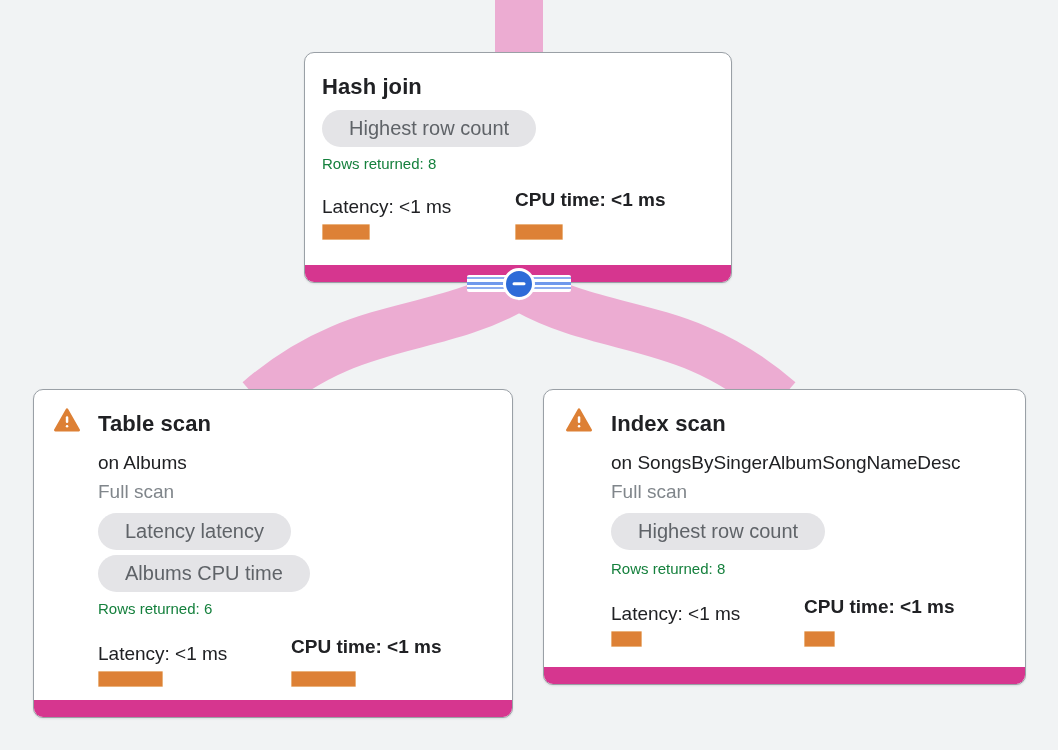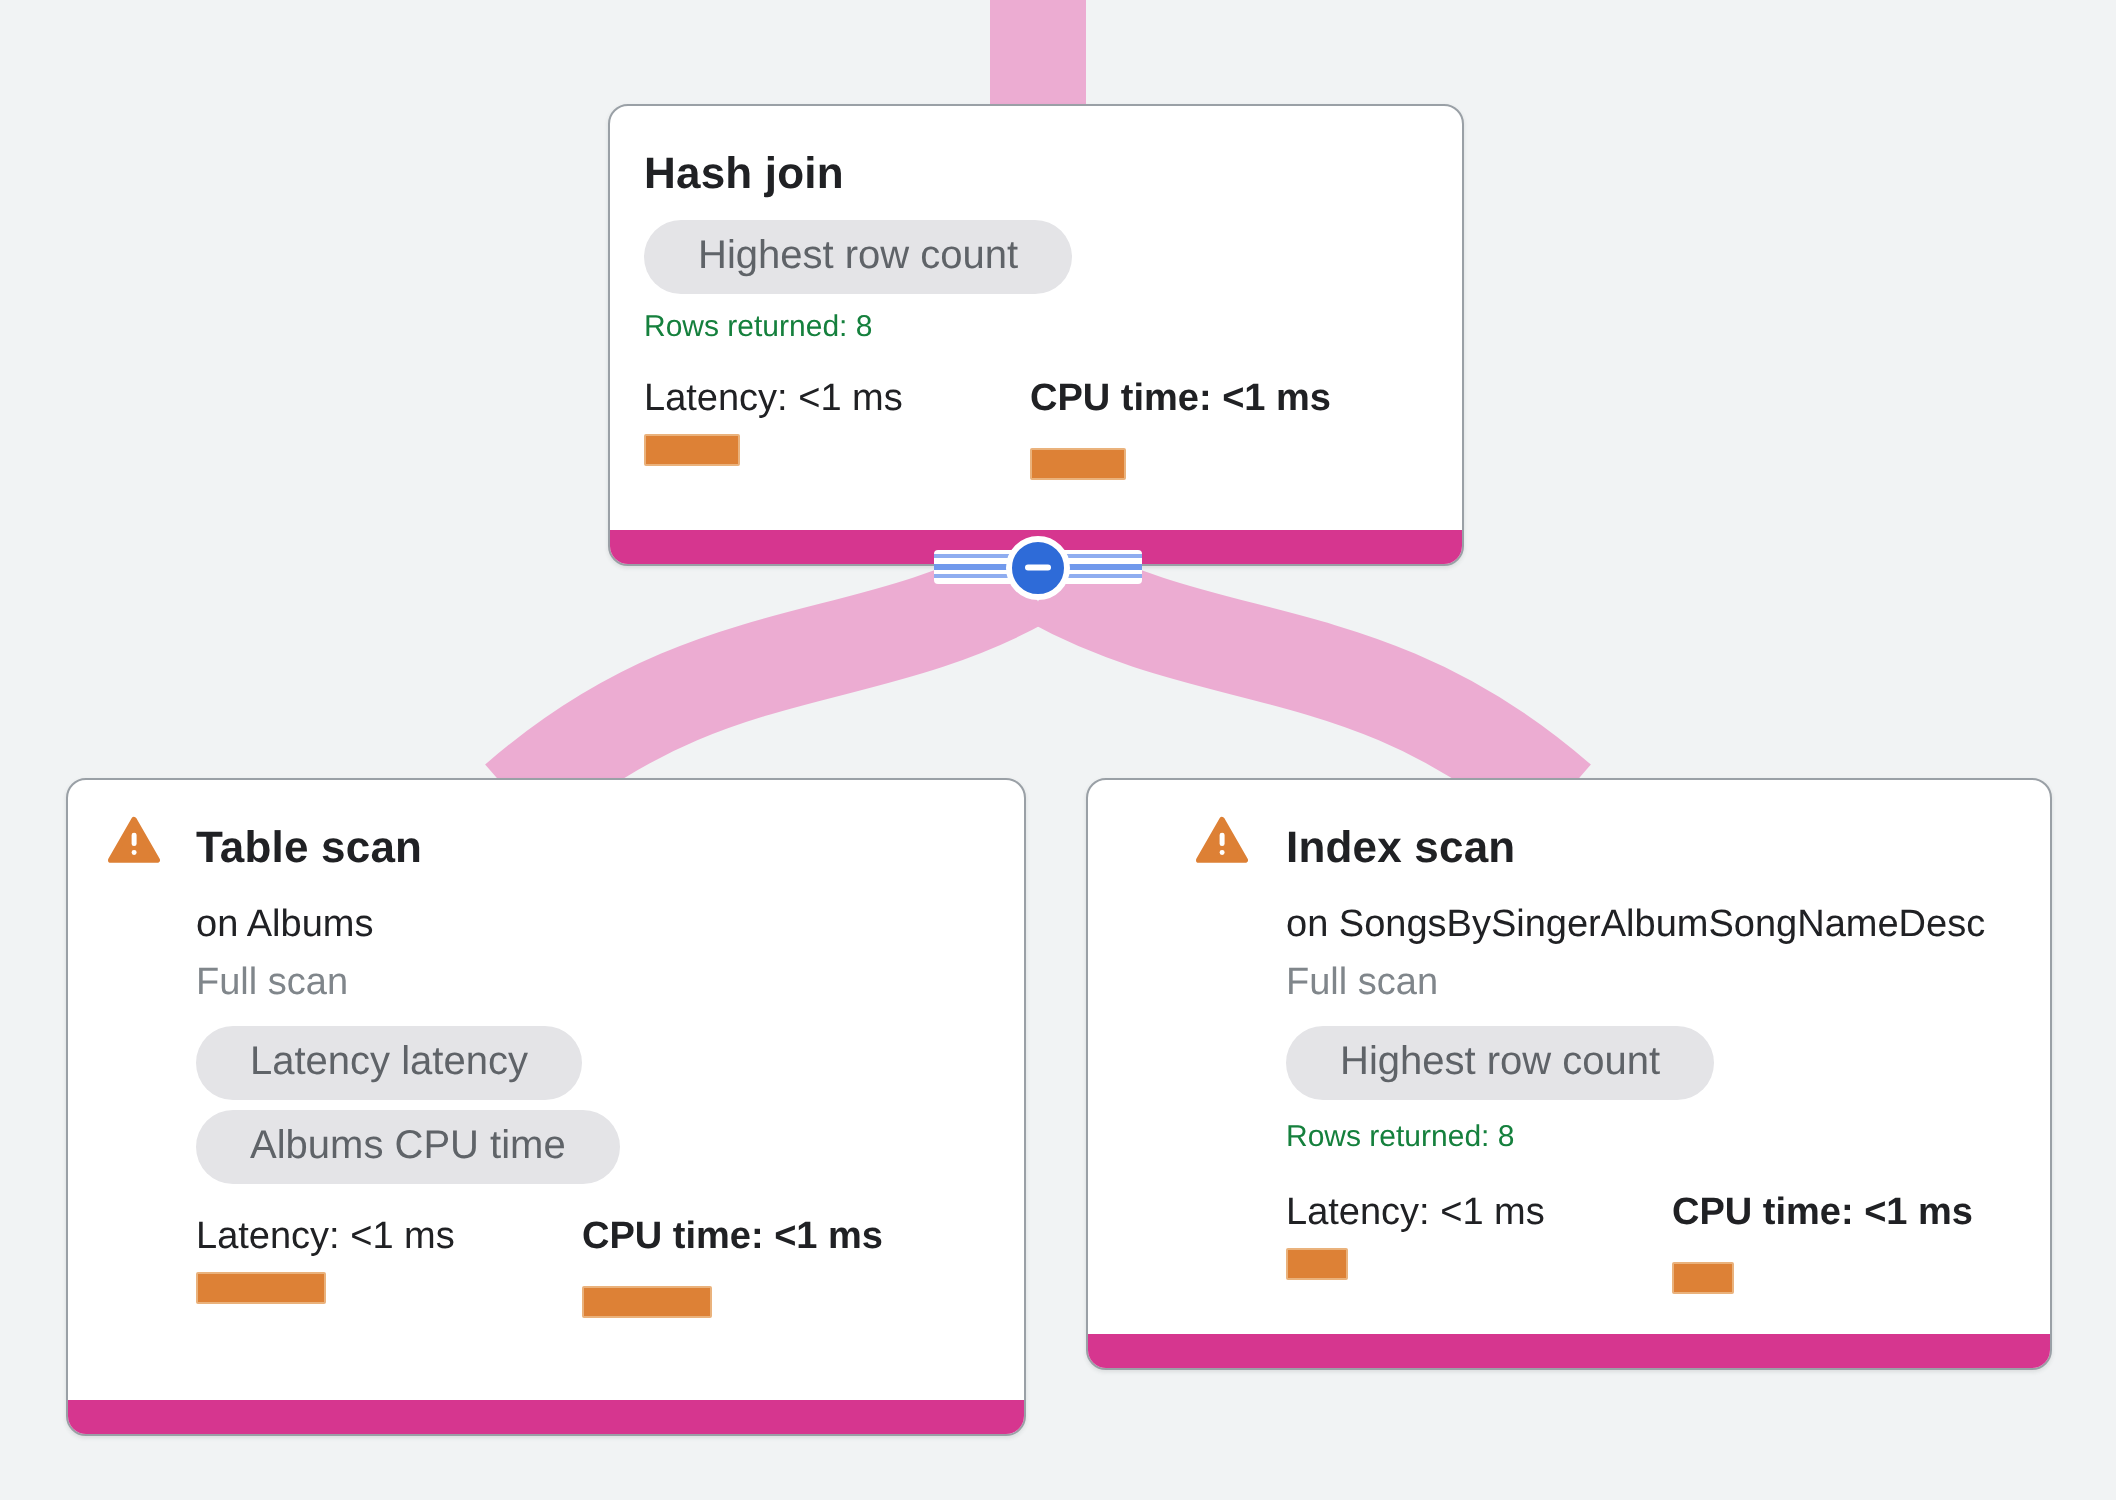--- a/index.html
+++ b/index.html
@@ -88,6 +88,7 @@
   .metrics{
     display:flex;
     margin-top:15px;
+    align-items:flex-end;
   }
   .metric{width:193px;}
   .metric:last-child{width:auto;font-weight:bold;}

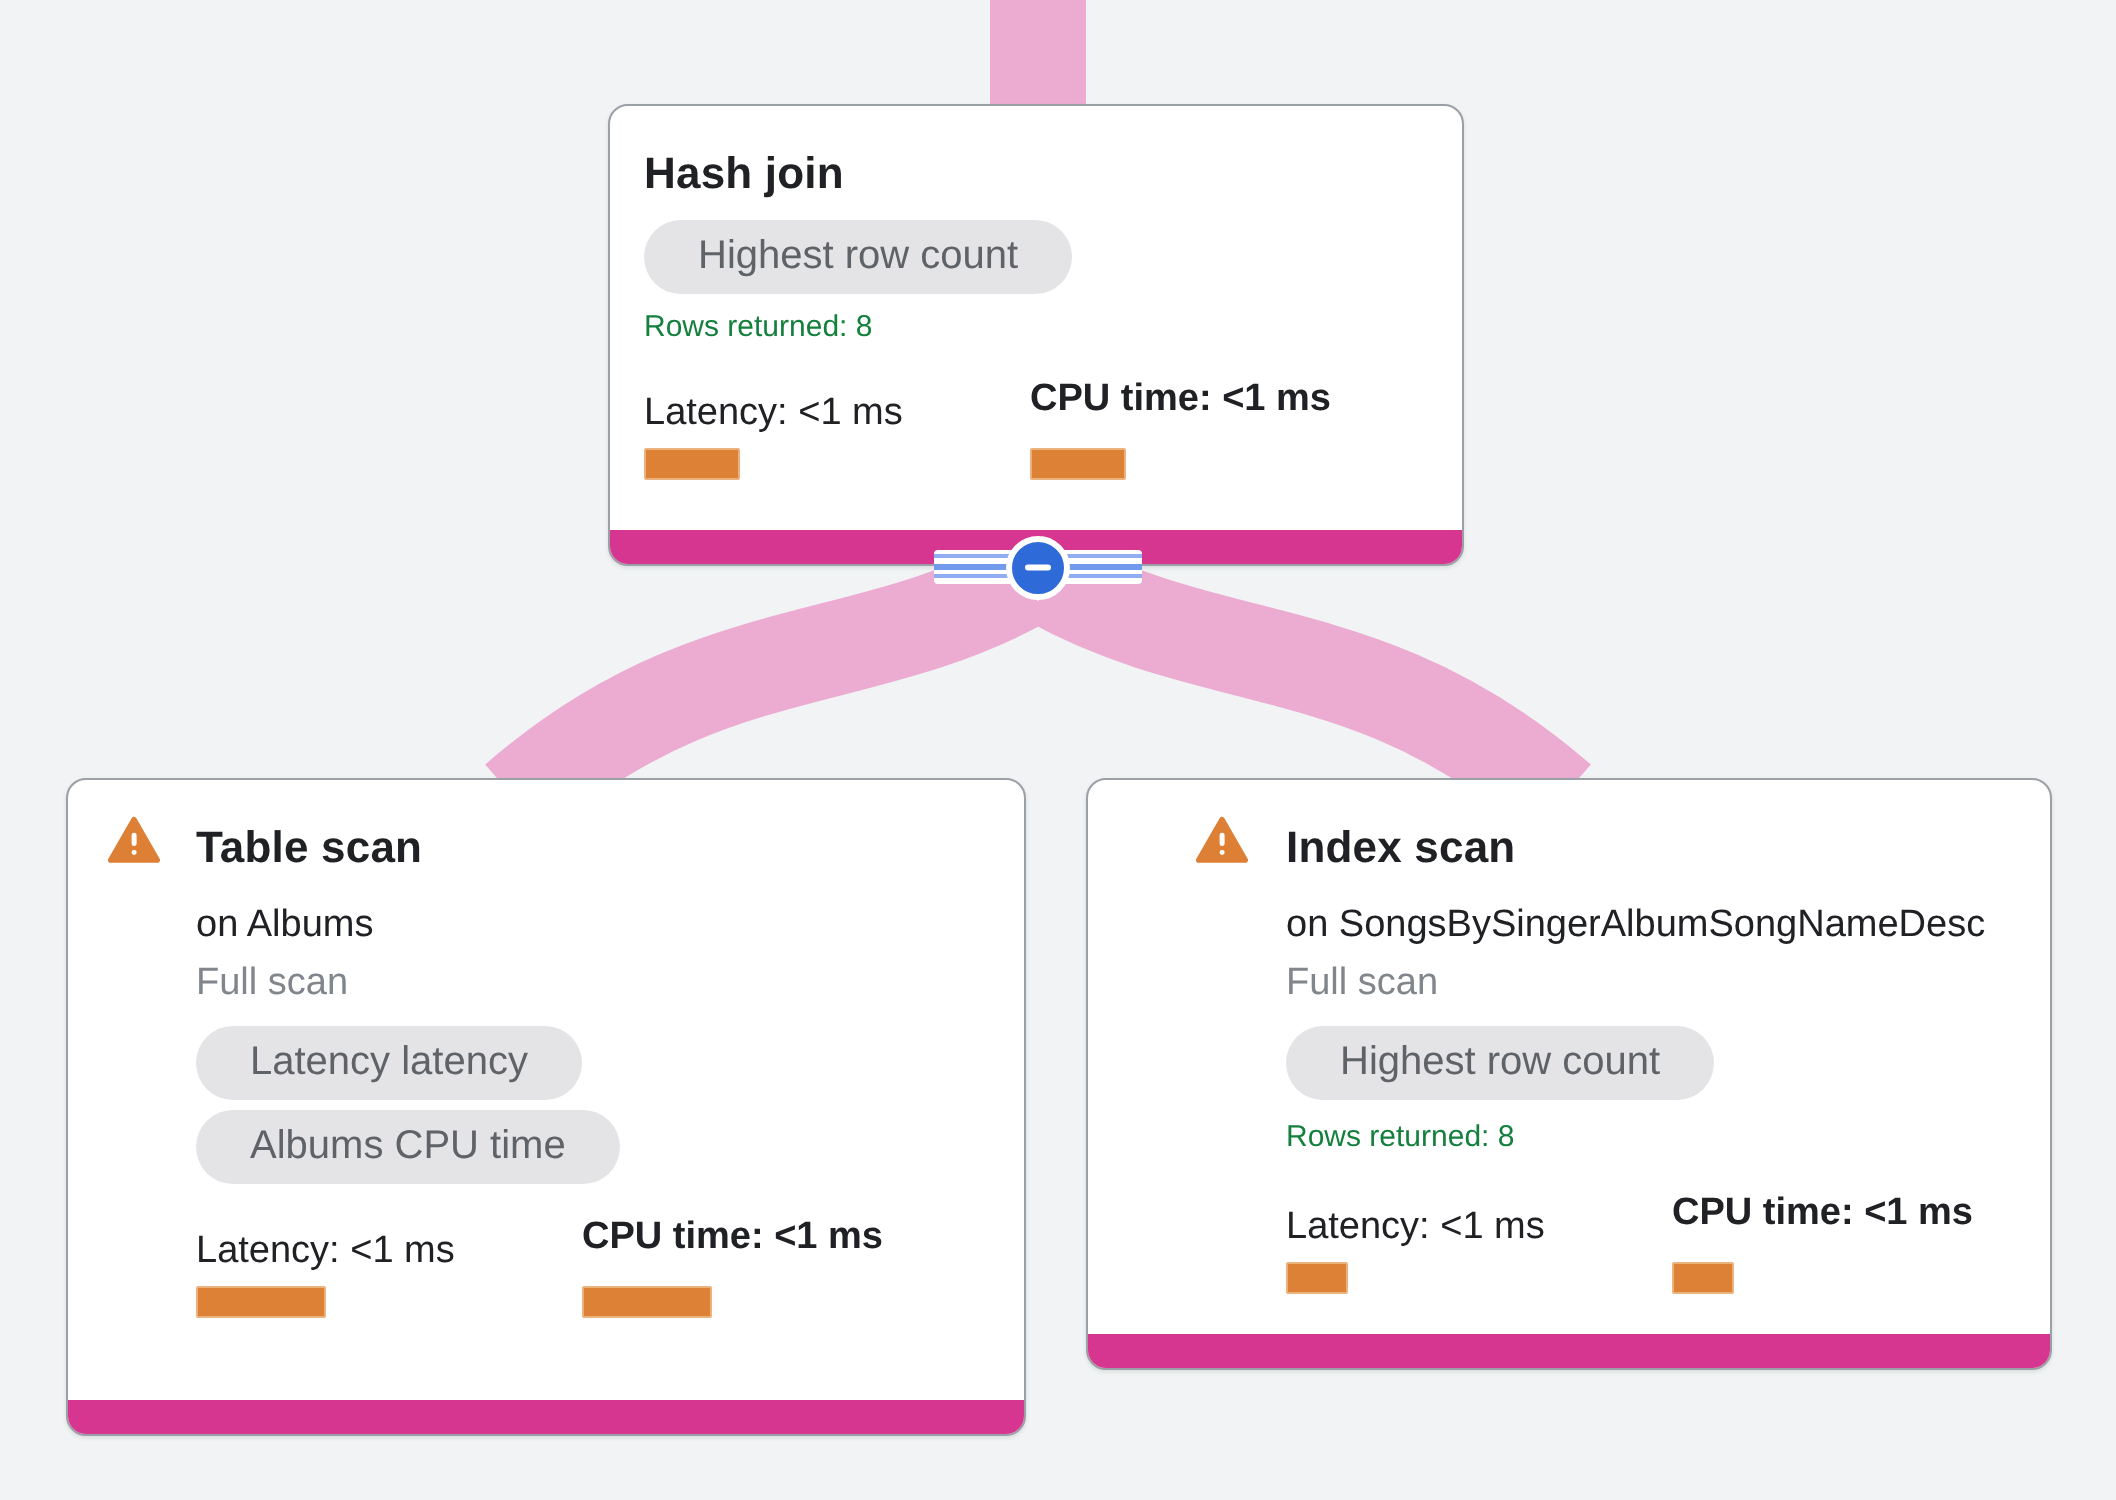--- a/index.html
+++ b/index.html
@@ -116,7 +116,7 @@
   #card-table-scan .card-body{padding:20px 16px 0 64px;}
   #card-table-scan .warning-icon{left:20px;top:18px;}
 
-  #card-index-scan{left:543px;top:389px;width:483px;height:296px;padding-left:32px;}
+  #card-index-scan{left:543px;top:389px;width:483px;height:296px;}
   #card-index-scan .card-body{padding:20px 16px 0 67px;}
   #card-index-scan .warning-icon{left:22px;top:18px;}
   #card-index-scan .rows-returned{margin-top:7px;}

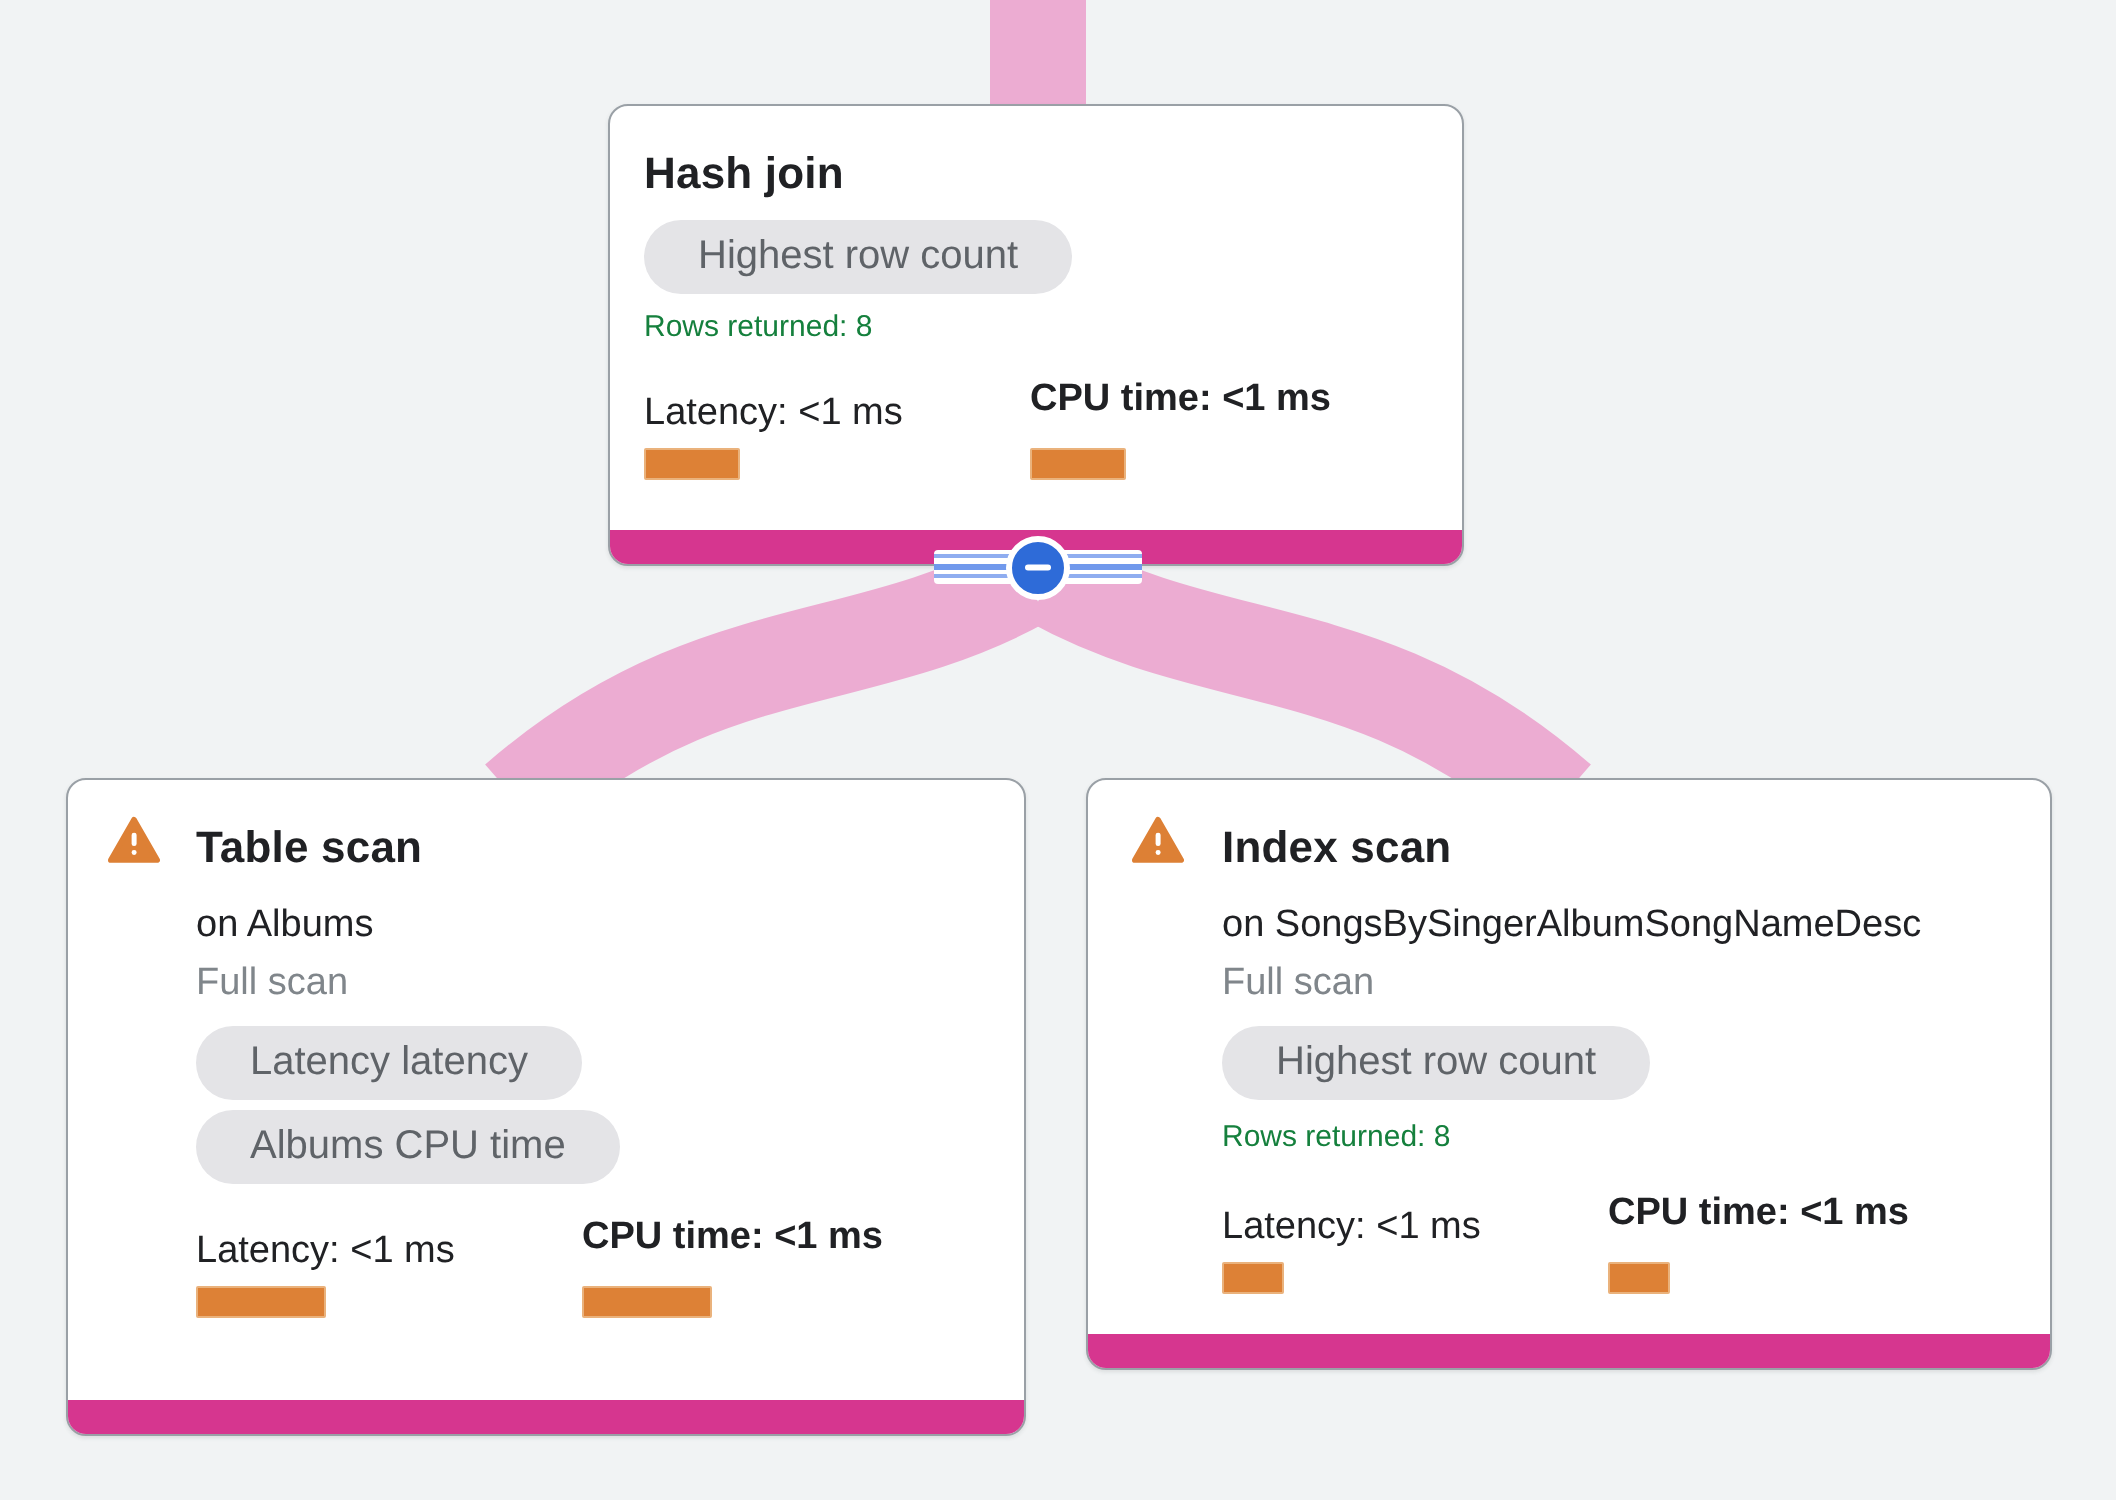--- a/index.html
+++ b/index.html
@@ -204,6 +204,7 @@
         <div class="badge">Latency latency</div>
         <div class="badge">Albums CPU time</div>
       </div>
+      <div class="rows-returned">Rows returned: 6</div>
       <div class="metrics">
         <div class="metric metric-latency">
           <div class="metric-label">Latency: &lt;1 ms</div>

